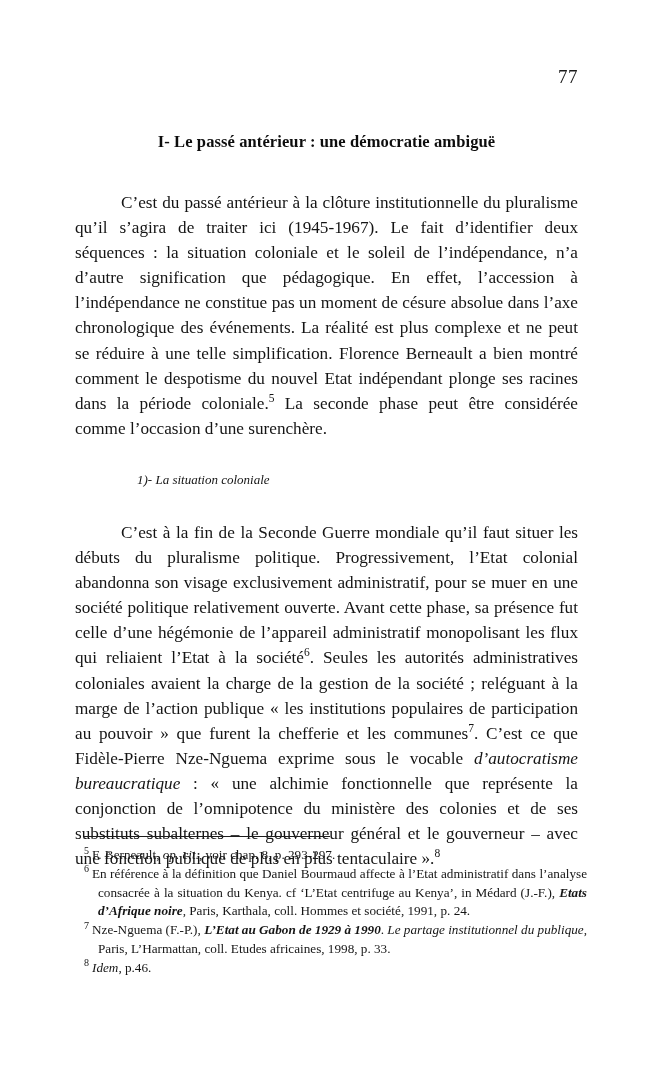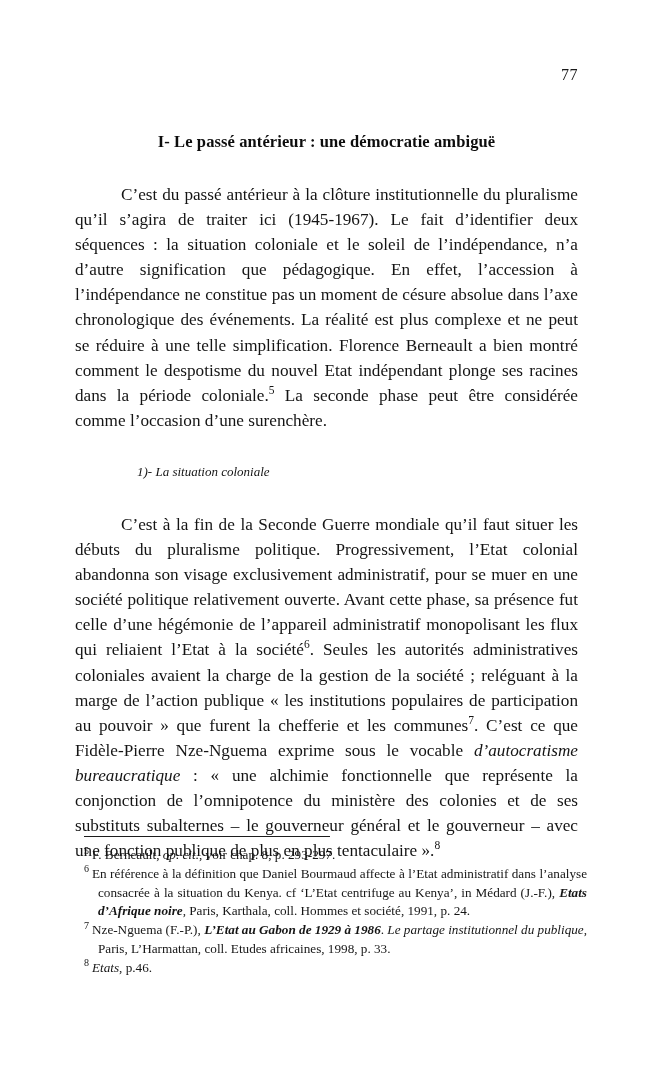--- a/index.html
+++ b/index.html
@@ -28,7 +28,7 @@
     left: 0;
     width: 578px;
     text-align: right;
-    font-size: 16px;
+    font-size: 19px;
     letter-spacing: 0.5px;
     color: #1a1a1a;
   }

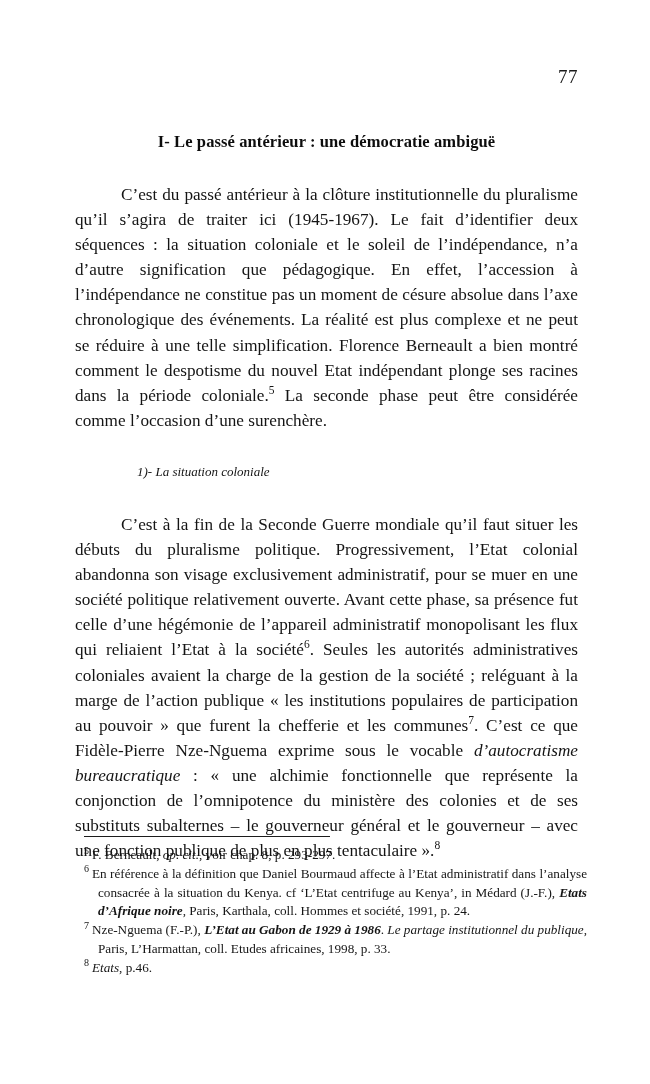--- a/index.html
+++ b/index.html
@@ -46,7 +46,7 @@
     font-weight: bold;
     font-size: 16.5px;
     letter-spacing: 0.1px;
-    margin: 0 0 30px 0;
+    margin: 0 0 38px 0;
     color: #0d0d0d;
   }
 

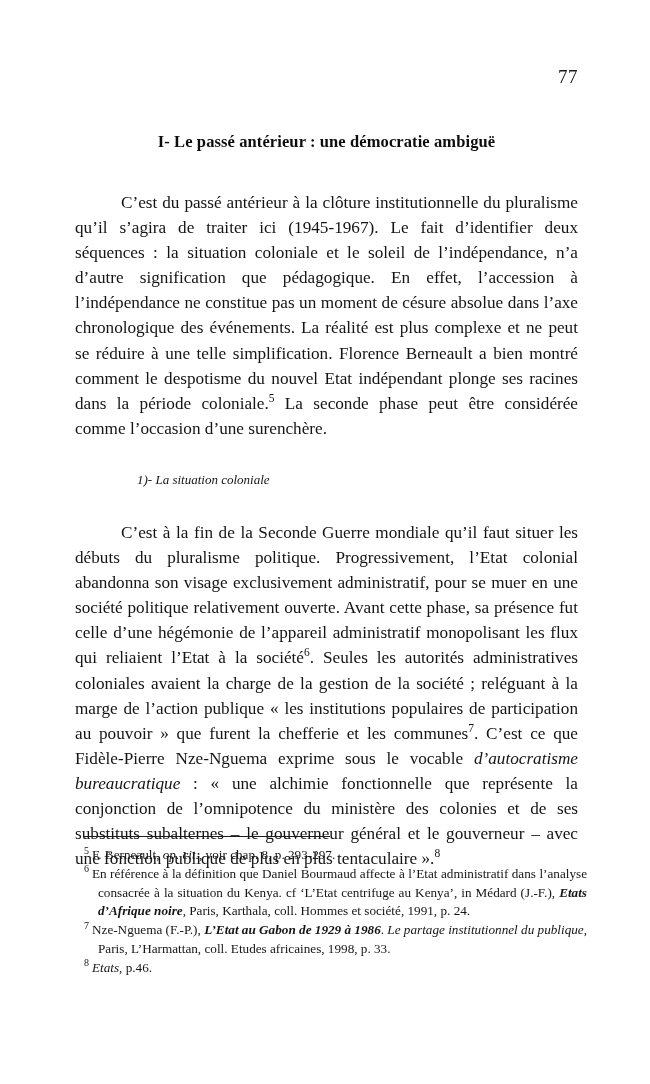--- a/index.html
+++ b/index.html
@@ -136,7 +136,7 @@
 
     <p class="footnote"><span class="marker">6</span>En référence à la définition que Daniel Bourmaud affecte à l’Etat administratif dans l’analyse consacrée à la situation du Kenya. cf ‘L’Etat centrifuge au Kenya’, in Médard (J.-F.), <span class="bi">Etats d’Afrique noire</span>, Paris, Karthala, coll. Hommes et société, 1991, p. 24.</p>
 
-    <p class="footnote"><span class="marker">7</span>Nze-Nguema (F.-P.), <span class="bi">L’Etat au Gabon de 1929 à 1986</span>. <i>Le partage institutionnel du publique</i>, Paris, L’Harmattan, coll. Etudes africaines, 1998, p. 33.</p>
+    <p class="footnote"><span class="marker">7</span>Nze-Nguema (F.-P.), <span class="bi">L’Etat au Gabon de 1929 à 1990</span>. <i>Le partage institutionnel du publique</i>, Paris, L’Harmattan, coll. Etudes africaines, 1998, p. 33.</p>
 
     <p class="footnote nojust"><span class="marker">8</span><i>Etats</i>, p.46.</p>
   </div>

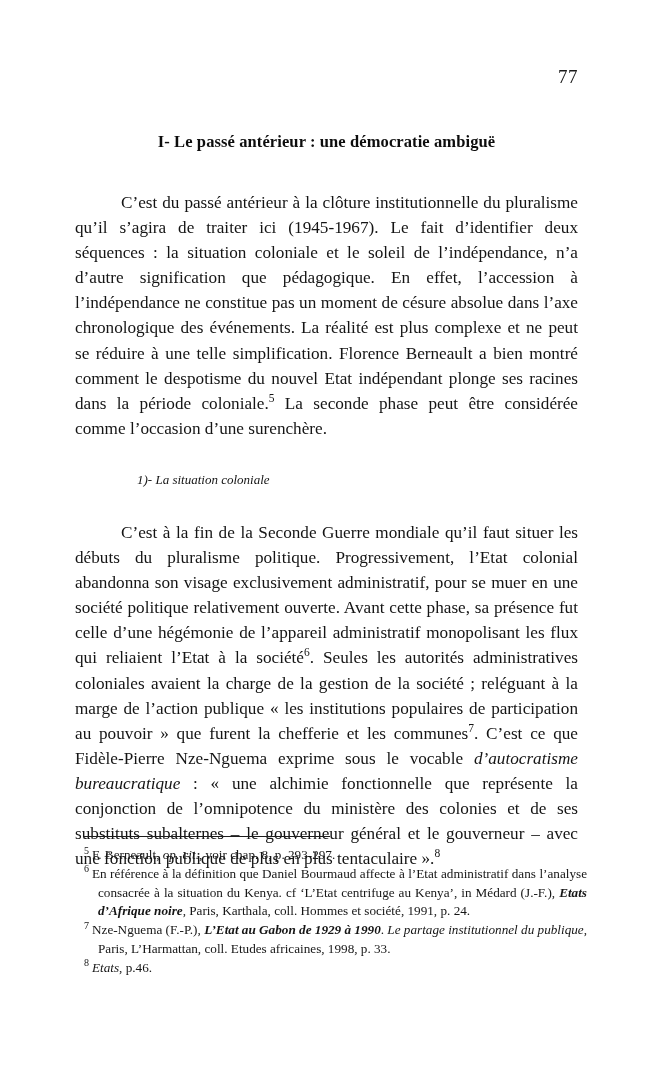--- a/index.html
+++ b/index.html
@@ -138,7 +138,7 @@
 
     <p class="footnote"><span class="marker">7</span>Nze-Nguema (F.-P.), <span class="bi">L’Etat au Gabon de 1929 à 1990</span>. <i>Le partage institutionnel du publique</i>, Paris, L’Harmattan, coll. Etudes africaines, 1998, p. 33.</p>
 
-    <p class="footnote nojust"><span class="marker">8</span><i>Etats</i>, p.46.</p>
+    <p class="footnote nojust"><span class="marker">8</span><i>Idem</i>, p.46.</p>
   </div>
 
 </div>

